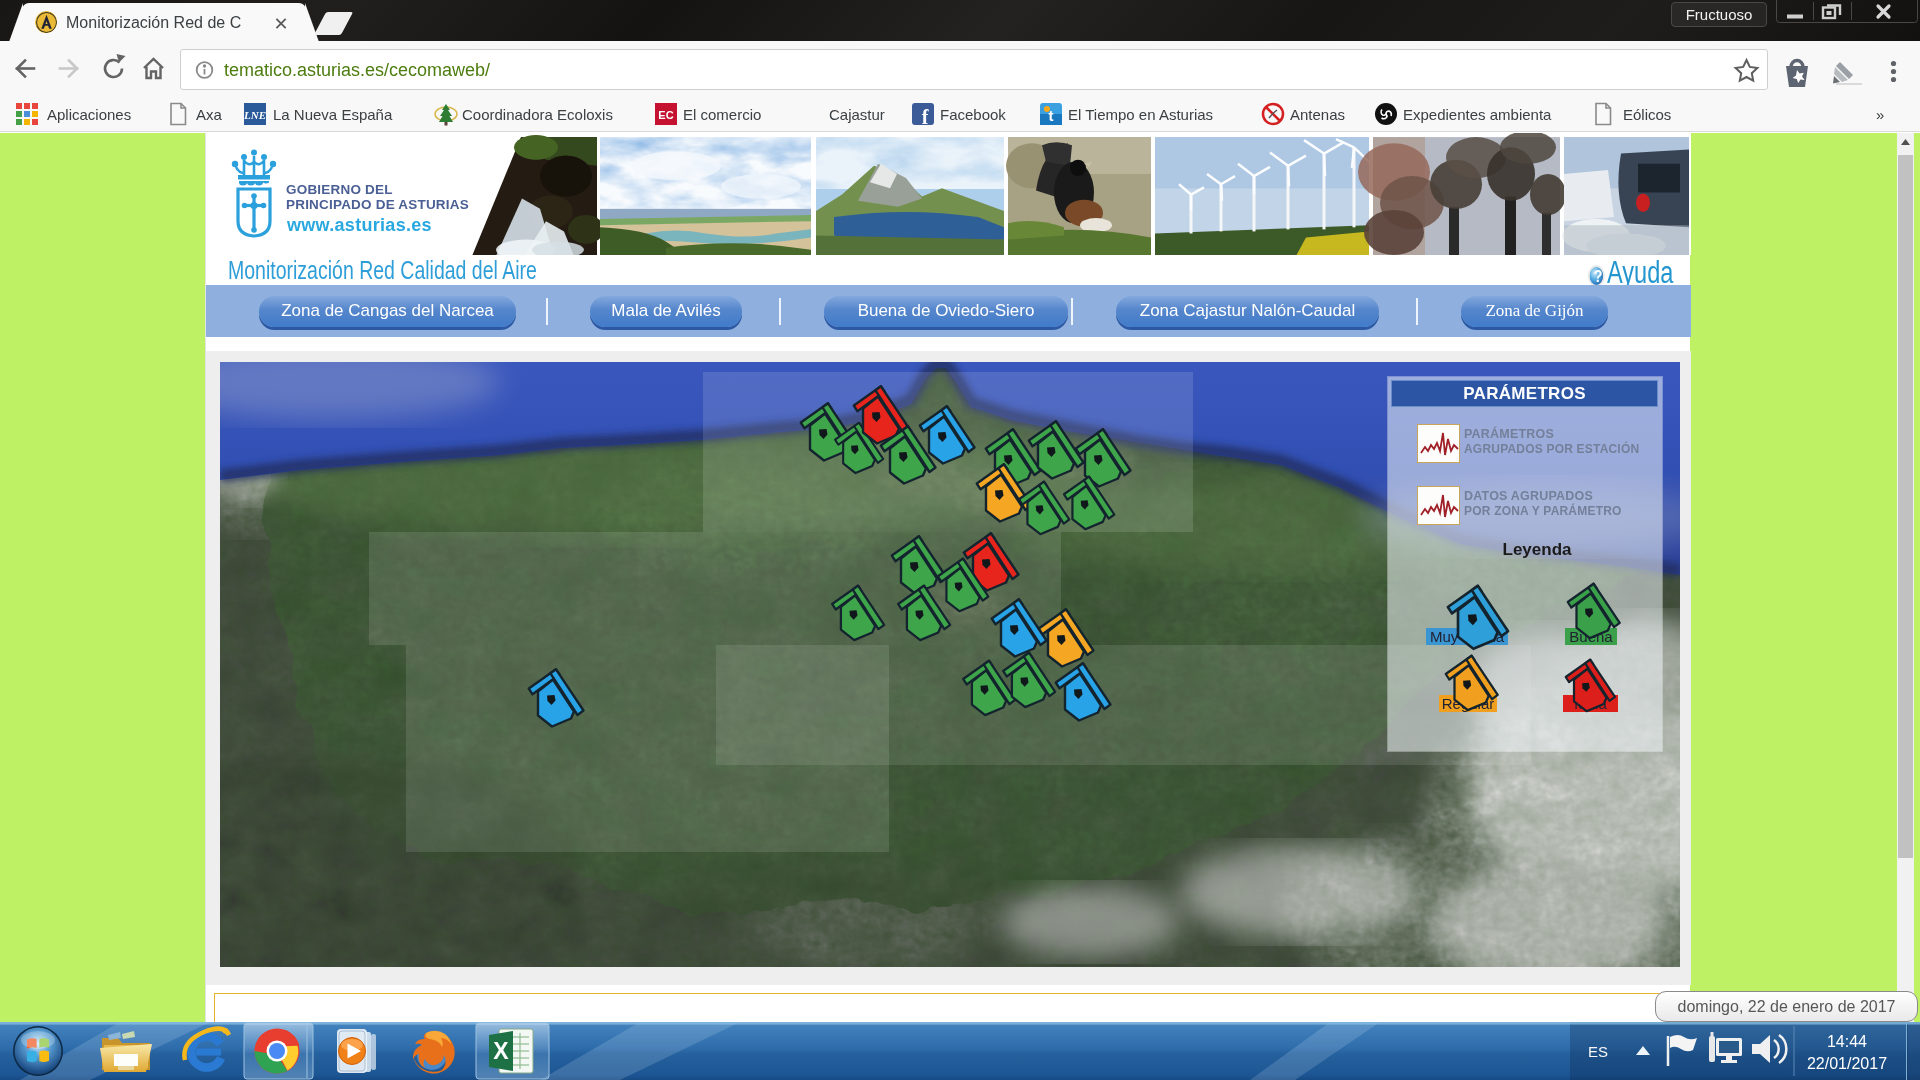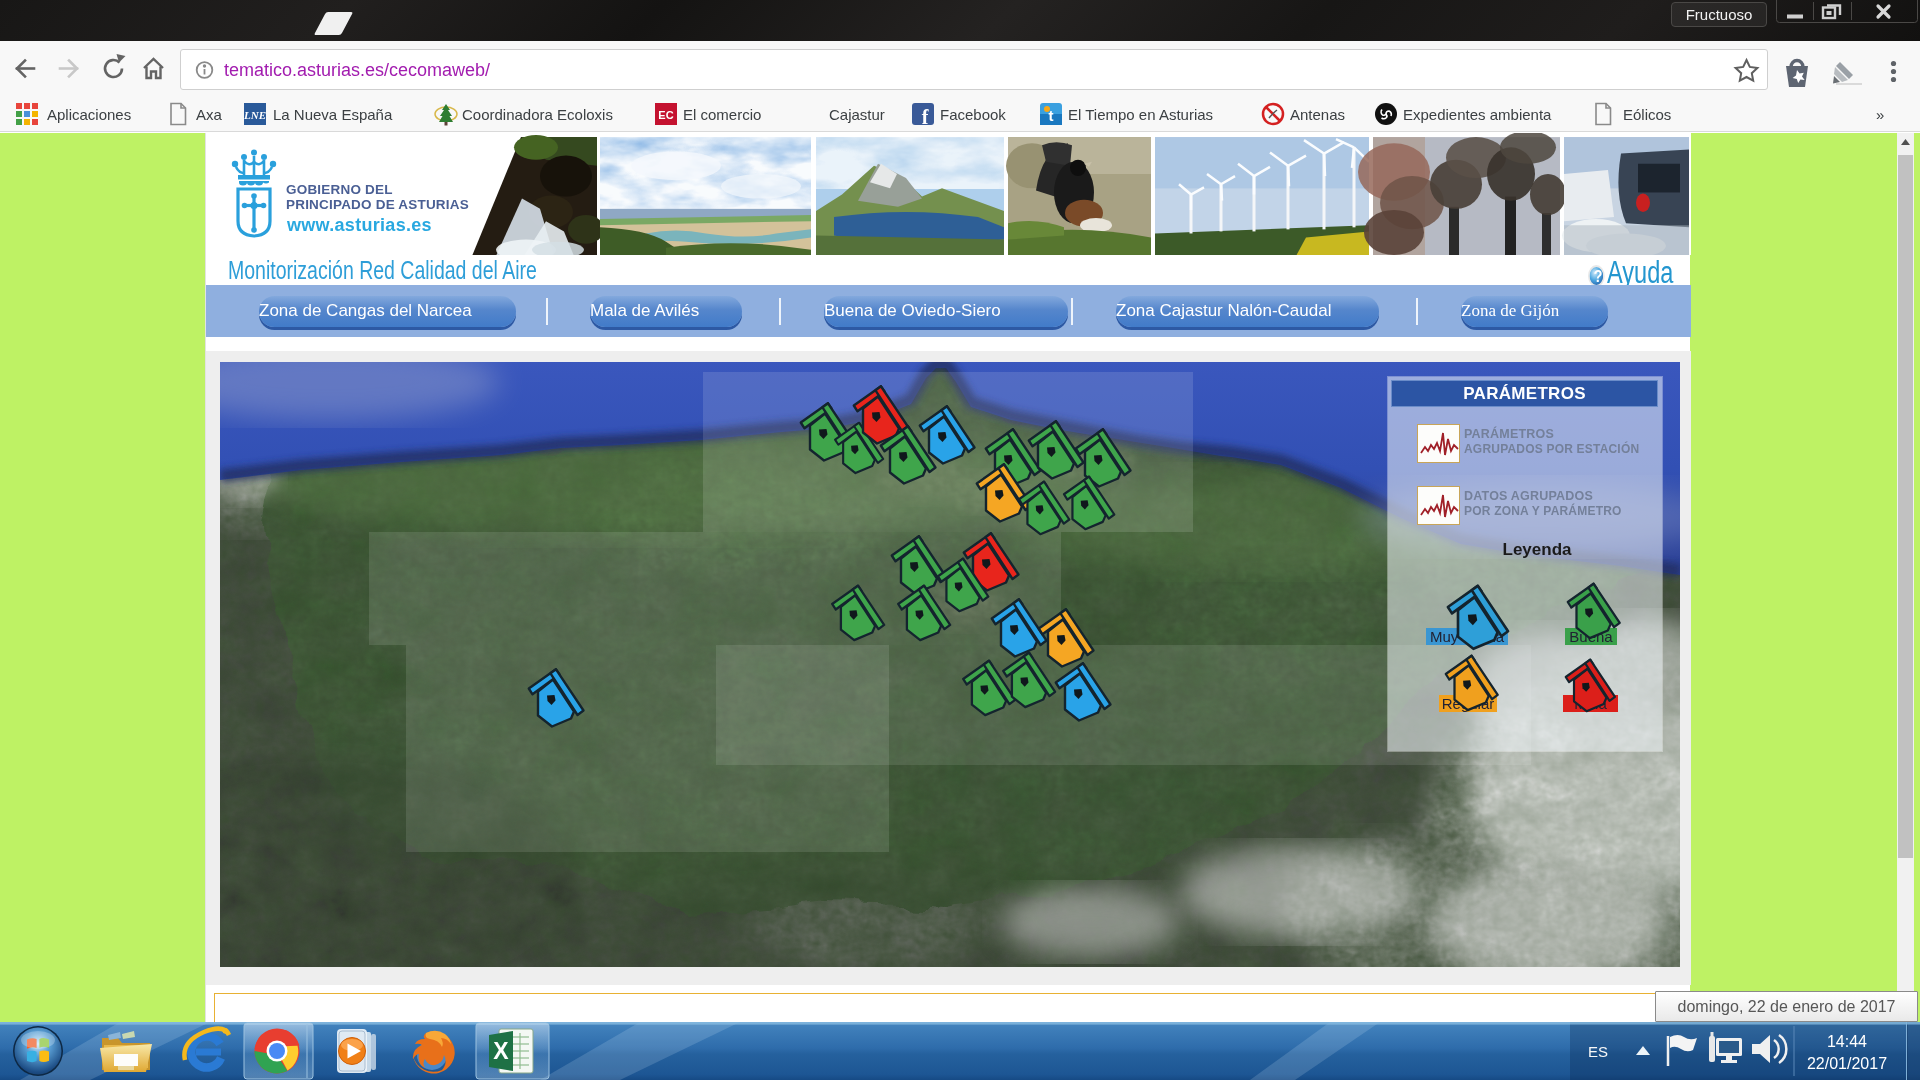--- a/index.html
+++ b/index.html
@@ -66,6 +66,17 @@
 <div id="root">
 
   <div id="titlebar" class="abs"></div>
+  <div id="tab" class="abs">
+    <svg id="favicon" class="abs" style="border-radius:50%" width="21" height="21" viewBox="0 0 21 21">
+      <circle cx="11" cy="11" r="11" fill="#eaba36"></circle>
+      <circle cx="11" cy="11" r="9.5" fill="none" stroke="#3a3520" stroke-width="1"></circle>
+      <path d="M11,3.5 L16,17 L13.5,17 L11,9.5 L8.5,17 L6,17 Z" fill="#232338"></path>
+      <path d="M7.5,12.5 L14.5,12.5 L14.2,14 L7.8,14 Z" fill="#232338"></path>
+    </svg>
+    <div id="tabtitle" class="abs">Monitorización Red de C</div>
+    <div id="tabfade" class="abs"></div>
+    <div id="tabx" class="abs">✕</div>
+  </div>
   <div id="newtab" class="abs"></div>
   <div id="userbtn" class="abs">Fructuoso</div>
   <svg class="abs" style="left:1776px;top:0px;" width="144" height="25">

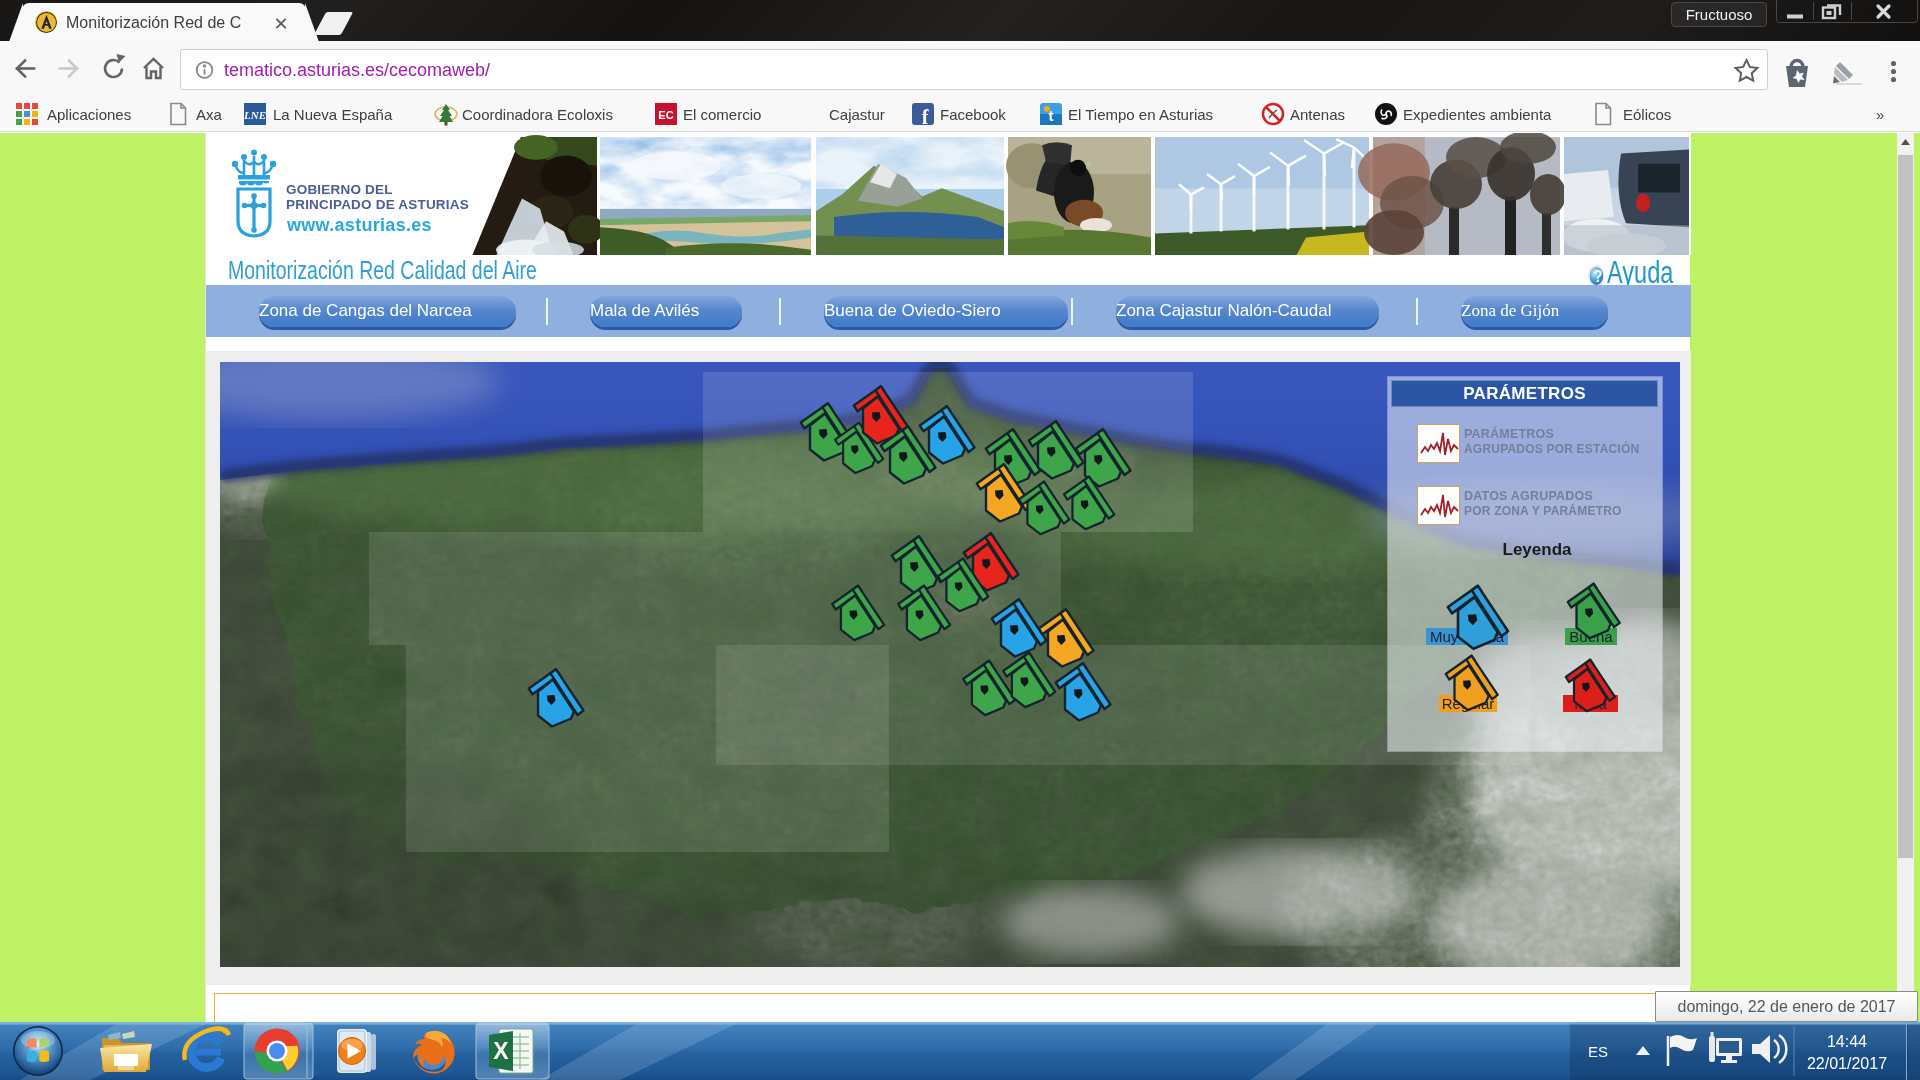--- a/index.html
+++ b/index.html
@@ -22,7 +22,7 @@
 
 #toolbar { top:41px; left:0; width:1920px; height:59px; background:#f8f8f8; }
 #omnibox { top:49px; left:180px; width:1588px; height:41px; background:#fff; border:1px solid #cfcfcf; border-radius:3px; }
-#urltext { top:60px; left:224px; font-size:18px; color:#a21caf; }
+#urltext { top:60px; left:224px; font-size:18px; color:#4d7c0f; }
 
 #bookbar { top:100px; left:0; width:1920px; height:32px; background:#f8f8f8; border-bottom:1px solid #d9d9d9; font-size:15px; color:#3c4043;}
 .bk { position:absolute; top:6px; white-space:nowrap; }

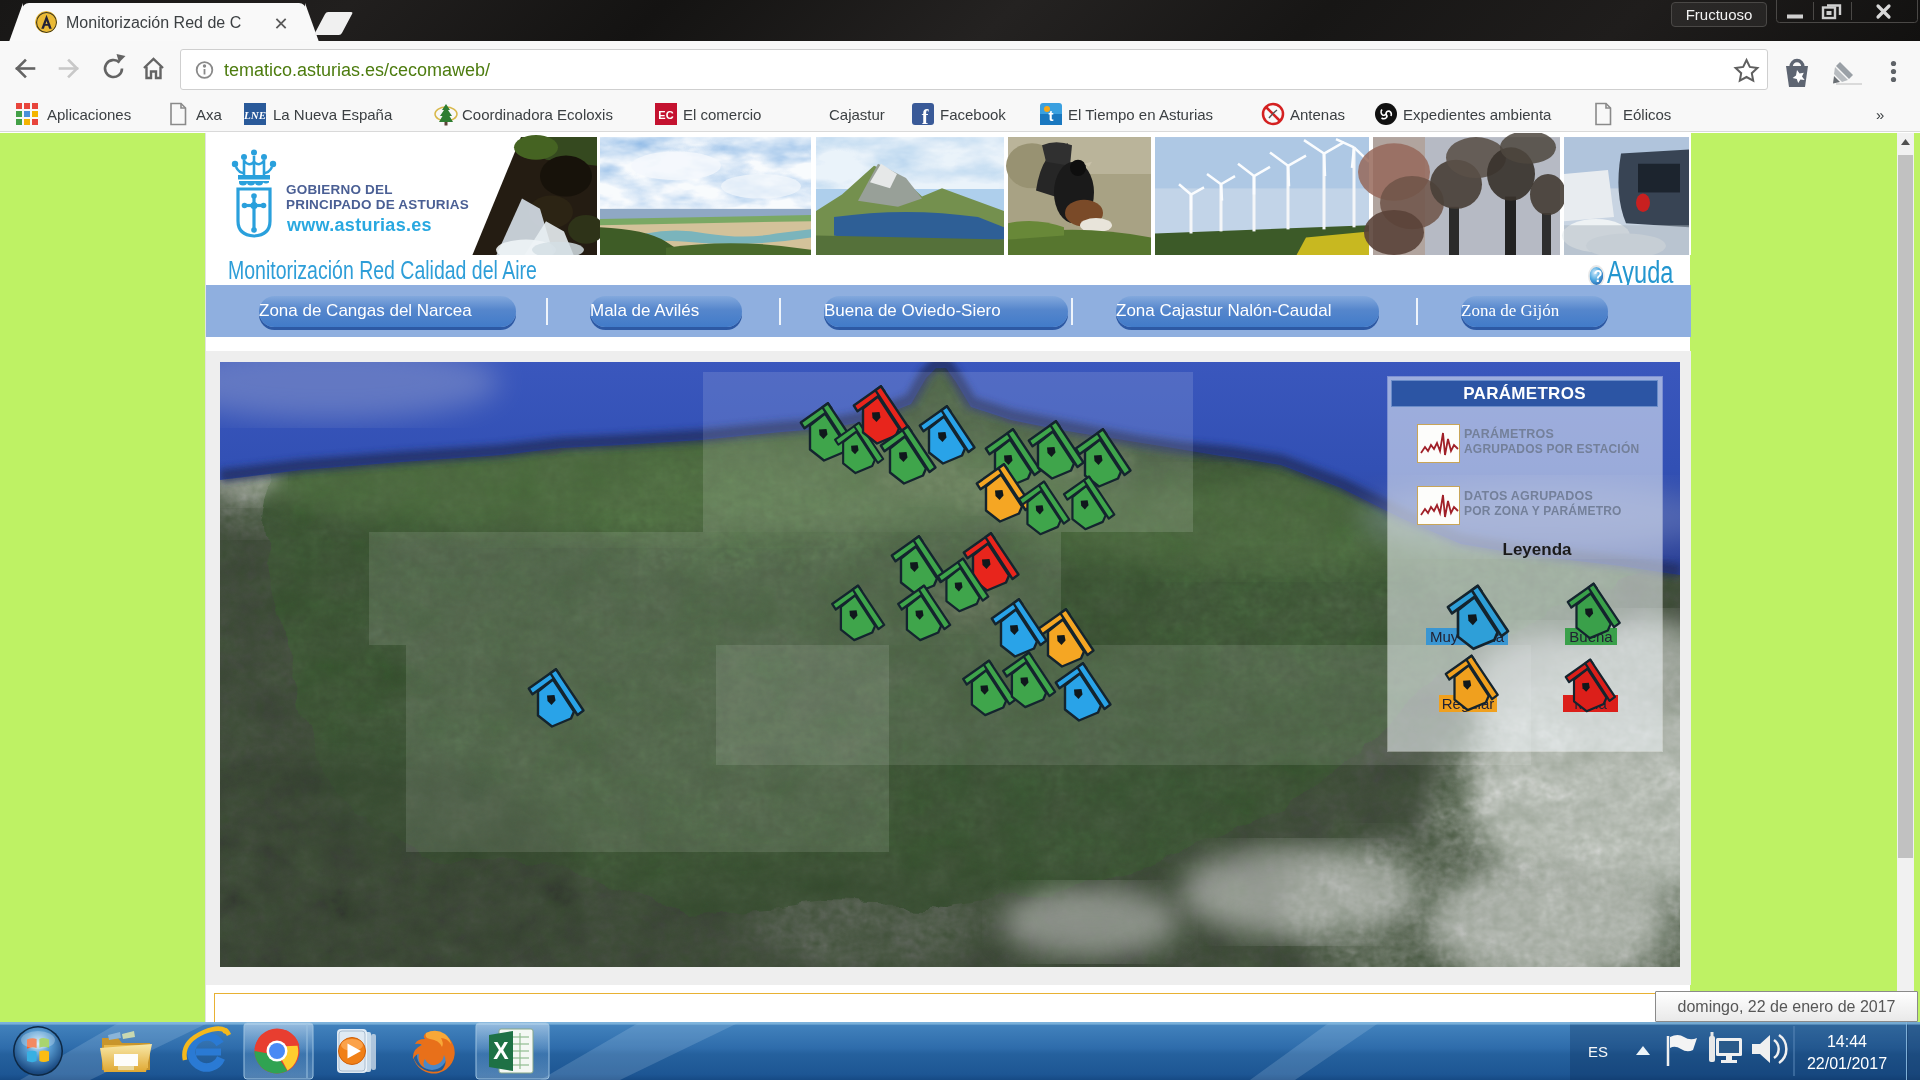--- a/index.html
+++ b/index.html
@@ -31,7 +31,7 @@
 #content { position:absolute; left:205px; top:0; width:1485px; height:889px; background:#fff; border-left:1px solid #e2e2e2; }
 #grayarea { position:absolute; left:0px; top:218px; width:1485px; height:634px; background:#eeeeee; }
 #navbar { position:absolute; left:0; top:152px; width:1485px; height:52px; background:#8fafdf; }
-.zbtn { position:absolute; top:11px; height:31px; border-radius:16px; background:linear-gradient(180deg,#83a9dd 0%,#5586cc 45%,#417bc9 100%); box-shadow:0 3px 0 #2d59a4; color:#fff; font-size:17px; text-align:left; line-height:30px; }
+.zbtn { position:absolute; top:11px; height:31px; border-radius:16px; background:linear-gradient(180deg,#83a9dd 0%,#5586cc 45%,#417bc9 100%); box-shadow:0 3px 0 #2d59a4; color:#fff; font-size:17px; text-align:center; line-height:30px; }
 .zdiv { position:absolute; top:13px; width:2px; height:27px; background:#eef4fb; }
 #banner { position:absolute; left:0; top:0; width:1485px; height:122px; background:#fff; }
 #logo { position:absolute; left:0; top:0; width:330px; height:122px; }

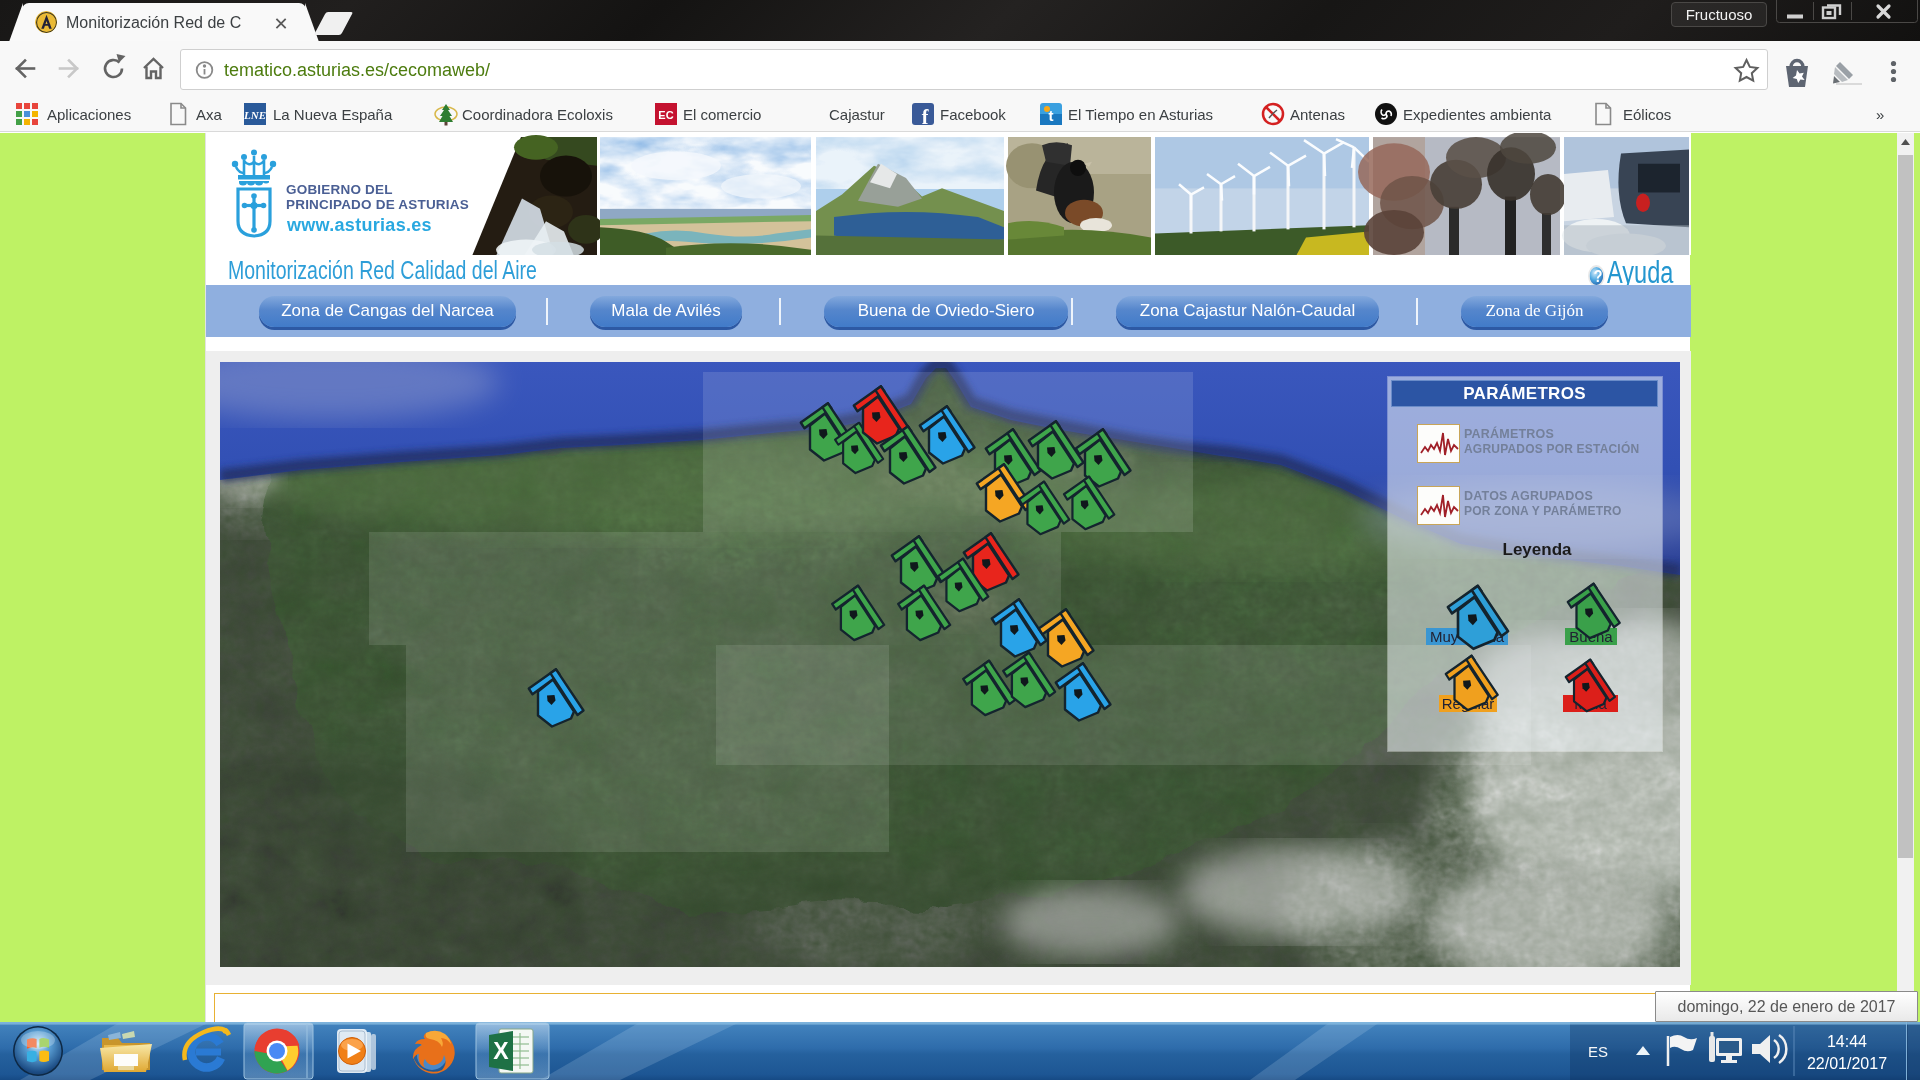--- a/index.html
+++ b/index.html
@@ -55,7 +55,7 @@
  background:linear-gradient(180deg,#7aadd8 0%,#4181bc 6%,#2e6cab 45%,#25619e 55%,#1d5694 90%,#164a85 100%); }
 #tray { top:1022px; left:1570px; width:338px; height:58px; background:rgba(10,40,80,0.30); color:#fff; }
 #showdesk { top:1022px; left:1906px; width:14px; height:58px; background:rgba(20,50,90,0.45); border-left:1px solid #7fb0d8; }
-#tooltip { top:991px; left:1655px; width:263px; height:31px; background:linear-gradient(180deg,#ffffff,#e9e9e9); border:1px solid #8a8a8a; border-radius:1px; font-size:16px; color:#575757; line-height:29px; text-align:center; }
+#tooltip { top:991px; left:1655px; width:263px; height:31px; background:linear-gradient(180deg,#ffffff,#e9e9e9); border:1px solid #8a8a8a; border-radius:11px; font-size:16px; color:#575757; line-height:29px; text-align:center; }
 
 #sbar { top:133px; left:1897px; width:17px; height:889px; background:#f1f1f1; }
 #sthumb { position:absolute; top:22px; left:1px; width:15px; height:703px; background:#c1c1c1; }

